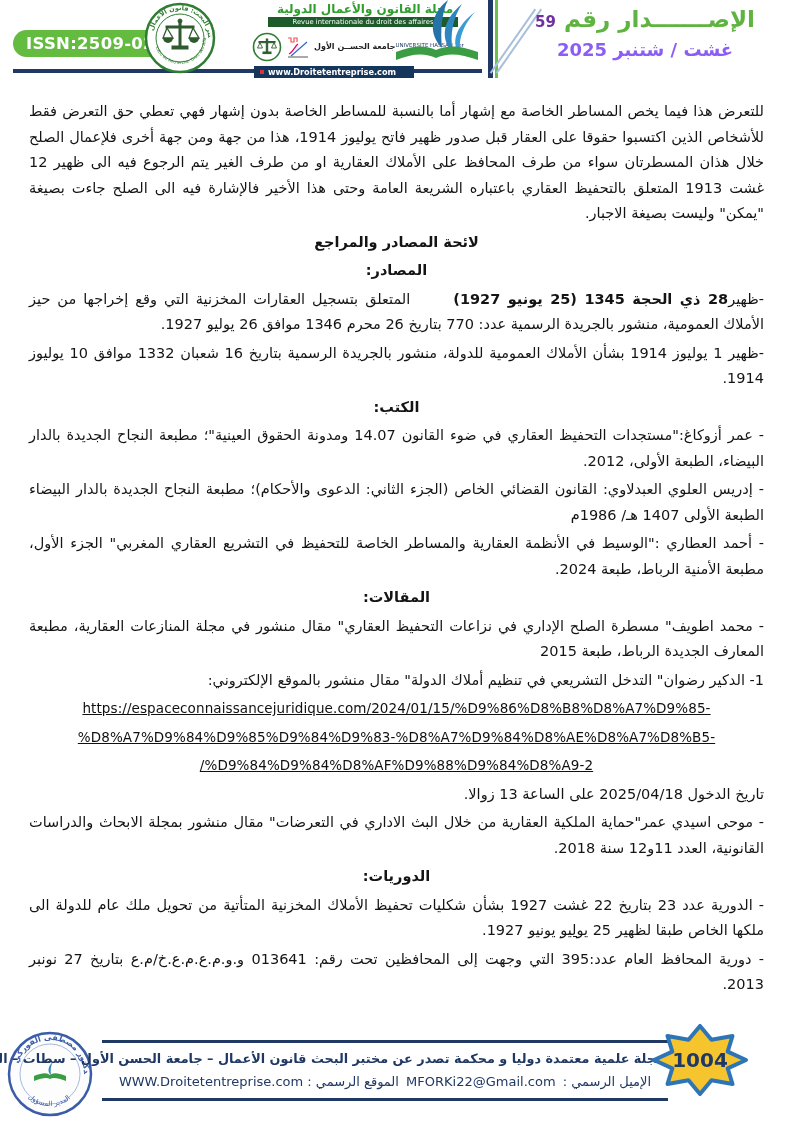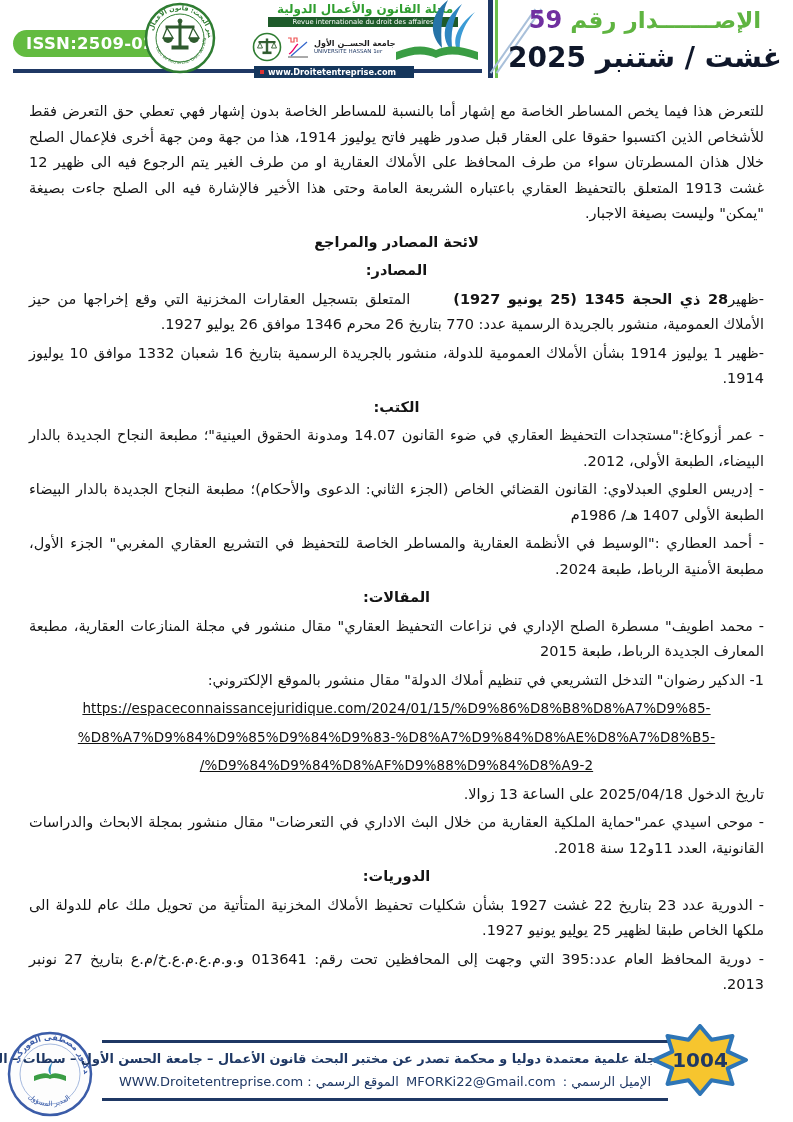--- a/index.html
+++ b/index.html
@@ -28,7 +28,7 @@
   .vbar-green{position:absolute;left:495px;top:0;width:3px;height:78px;background:#6dbf4b;}
   .issue-block{position:absolute;left:505px;right:8px;top:6px;text-align:center;direction:rtl;}
   .issue-line1{font-size:23px;font-weight:bold;color:#5fb441;white-space:nowrap;}
-  .issue-num{color:#7030a0;font-size:24px;}
+  .issue-num{color:#7030a0;font-size:15px;}
   .issue-line2{font-size:28px;font-weight:bold;color:#0f172a;margin-top:7px;white-space:nowrap;}
   .slash{position:absolute;width:1.5px;height:78px;background:#a9c0da;transform:rotate(35deg);}
   .slash.s1{left:512px;top:2px;}

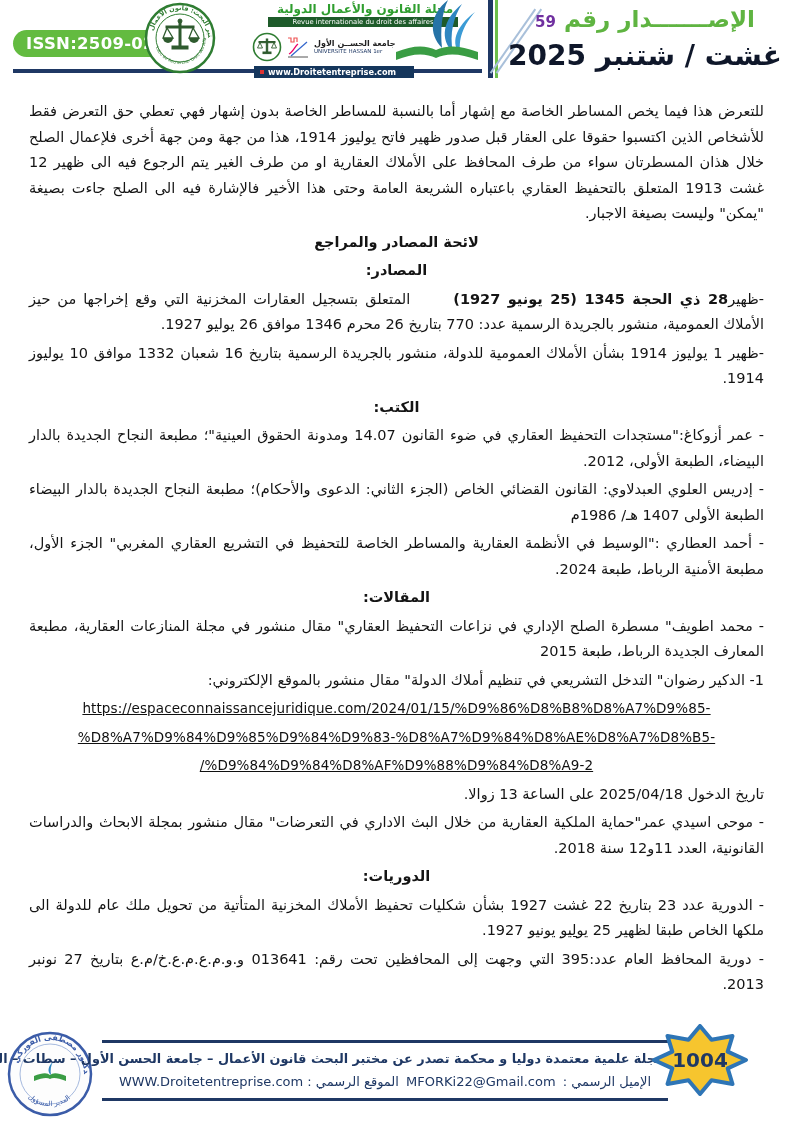--- a/index.html
+++ b/index.html
@@ -17,7 +17,7 @@
   .jl-title{color:#2f9e2f;font-weight:bold;font-size:12px;text-align:center;white-space:nowrap;}
   .jl-band{background:#1e5b2a;color:#fff;font-size:6.8px;text-align:center;padding:1px 0;width:190px;margin:1px 0 1px 16px;}
   .jl-row{display:flex;align-items:center;gap:3px;height:38px;}
-  .jl-univ{display:flex;flex-direction:column;line-height:1.15;}
+  .jl-univ{display:flex;flex-direction:row;line-height:1.15;}
   .jl-univ-ar{font-size:8px;color:#222;font-weight:bold;}
   .jl-univ-fr{font-size:5.5px;color:#1f3864;}
   .jl-bottomband{background:#15365c;color:#fff;font-size:8.2px;font-weight:bold;

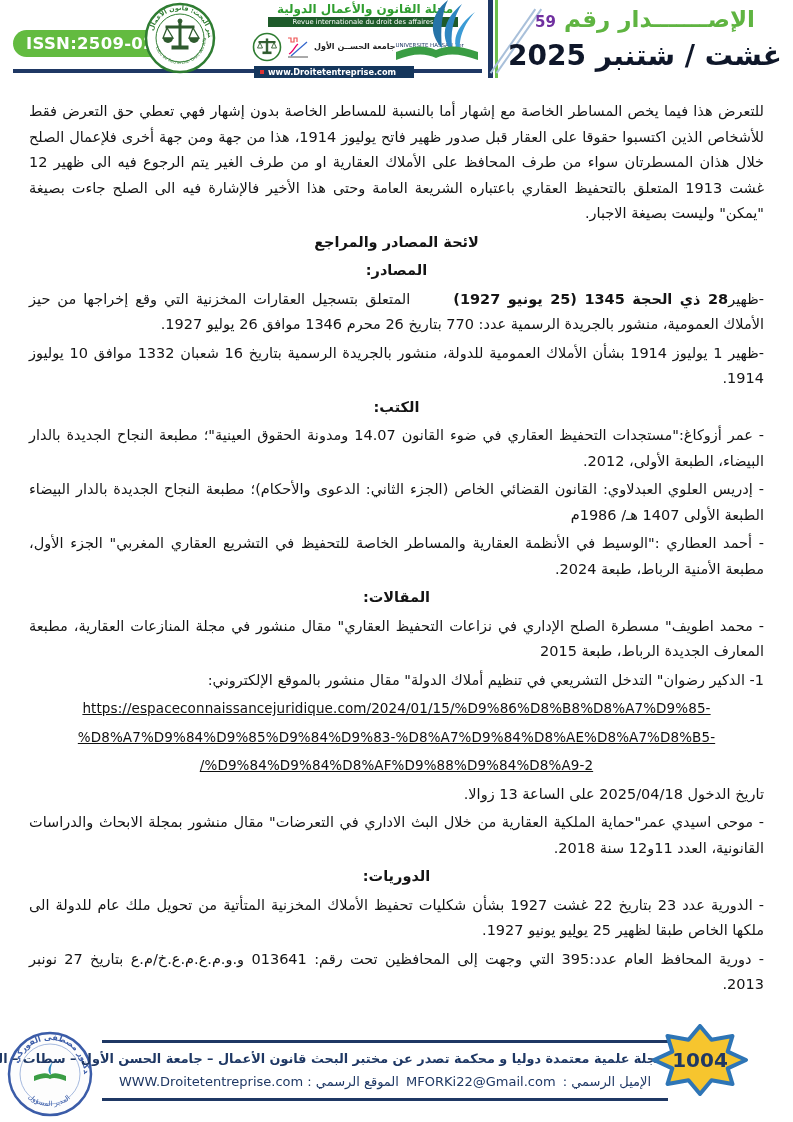--- a/index.html
+++ b/index.html
@@ -29,7 +29,7 @@
   .issue-block{position:absolute;left:505px;right:8px;top:6px;text-align:center;direction:rtl;}
   .issue-line1{font-size:23px;font-weight:bold;color:#5fb441;white-space:nowrap;}
   .issue-num{color:#7030a0;font-size:15px;}
-  .issue-line2{font-size:28px;font-weight:bold;color:#0f172a;margin-top:7px;white-space:nowrap;}
+  .issue-line2{font-size:18px;font-weight:bold;color:#8b5cf6;margin-top:7px;white-space:nowrap;}
   .slash{position:absolute;width:1.5px;height:78px;background:#a9c0da;transform:rotate(35deg);}
   .slash.s1{left:512px;top:2px;}
   .slash.s2{left:518px;top:2px;}

